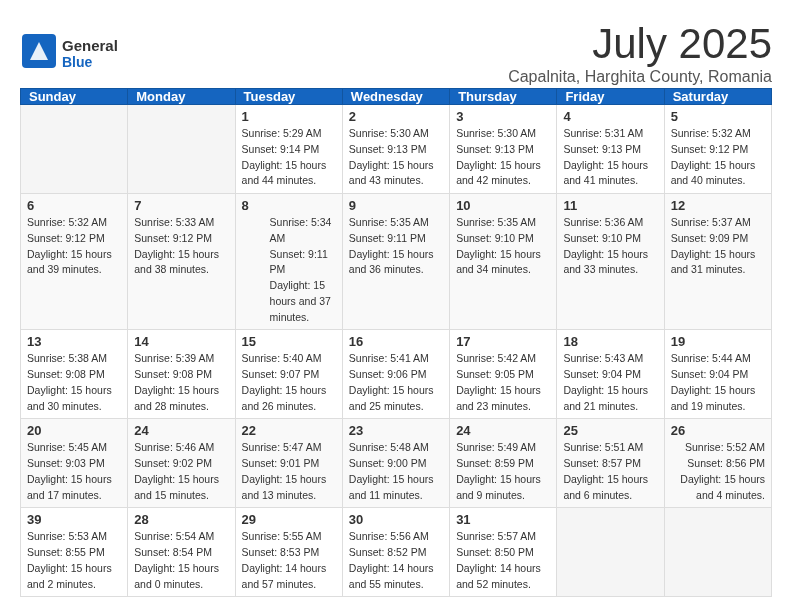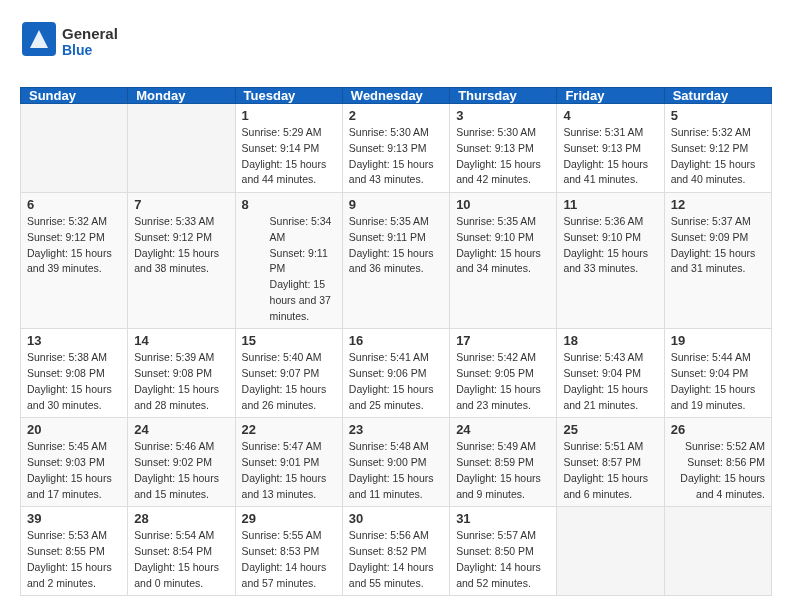--- a/index.html
+++ b/index.html
@@ -14,7 +14,7 @@
       display: flex;
       justify-content: space-between;
       align-items: center;
-      margin-bottom: 25px;
+      margin-bottom: 2px;
     }
     .title-block {
       text-align: right;

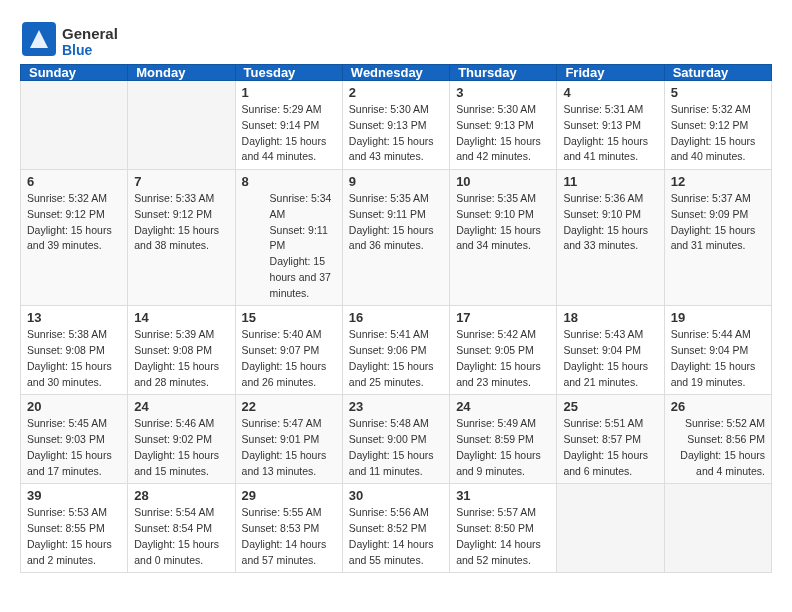--- a/index.html
+++ b/index.html
@@ -93,6 +93,7 @@
     </div>
   </div>
   <div class="title-block">
+    <div class="month-title">July 2025</div>
   </div>
 </div>
 

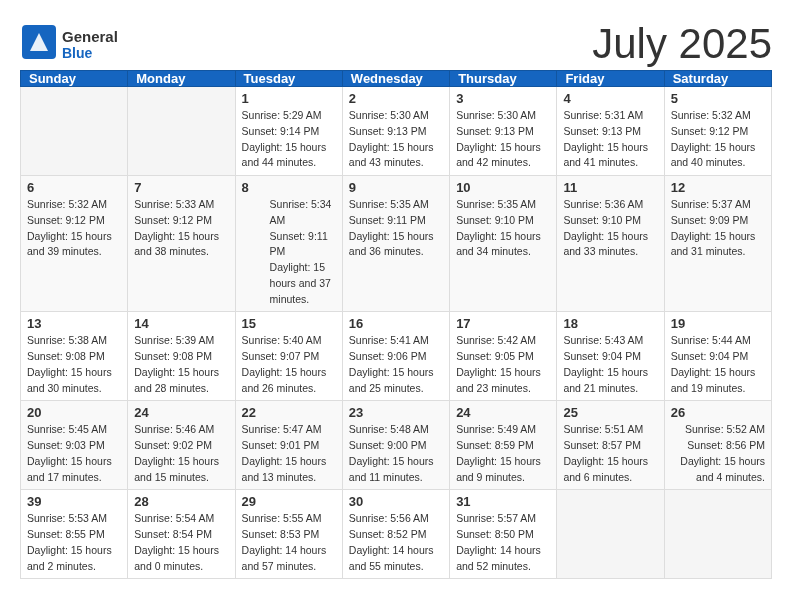--- a/index.html
+++ b/index.html
@@ -94,6 +94,7 @@
   </div>
   <div class="title-block">
     <div class="month-title">July 2025</div>
+    <div class="subtitle">Capalnita, Harghita County, Romania</div>
   </div>
 </div>
 

